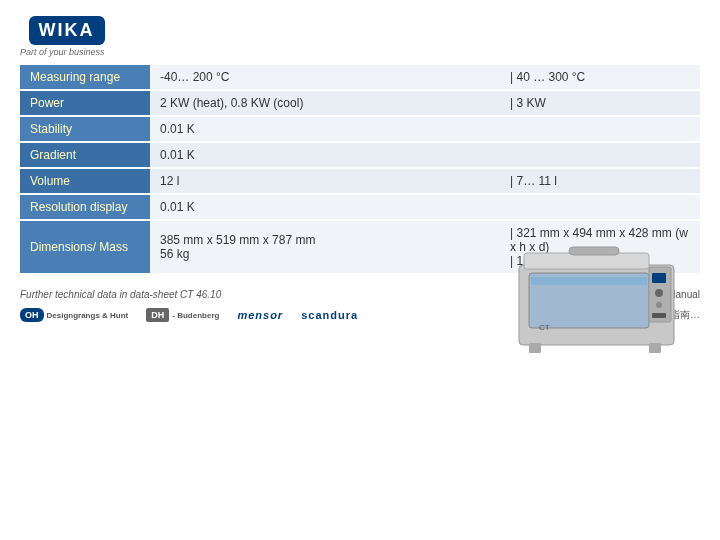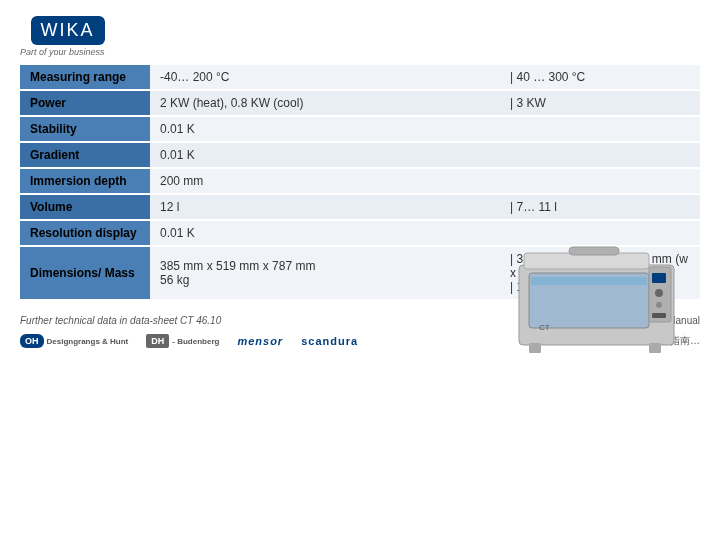--- a/index.html
+++ b/index.html
@@ -44,7 +44,7 @@
       background: #003e7e;
       color: #fff;
       font-size: 18px;
-      font-weight: normal;
+      font-weight: bold;
       letter-spacing: 2px;
       padding: 4px 10px;
       border-radius: 6px;

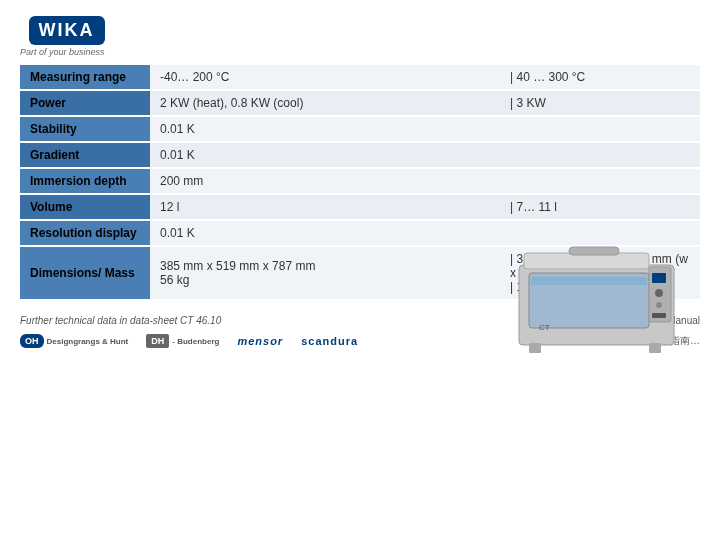--- a/index.html
+++ b/index.html
@@ -72,8 +72,8 @@
 
     .row-label {
       background: #4a7fb5;
-      color: #000000;
-      font-weight: bold;
+      color: #fef9c3;
+      font-weight: normal;
       font-size: 12px;
       width: 130px;
       min-width: 130px;

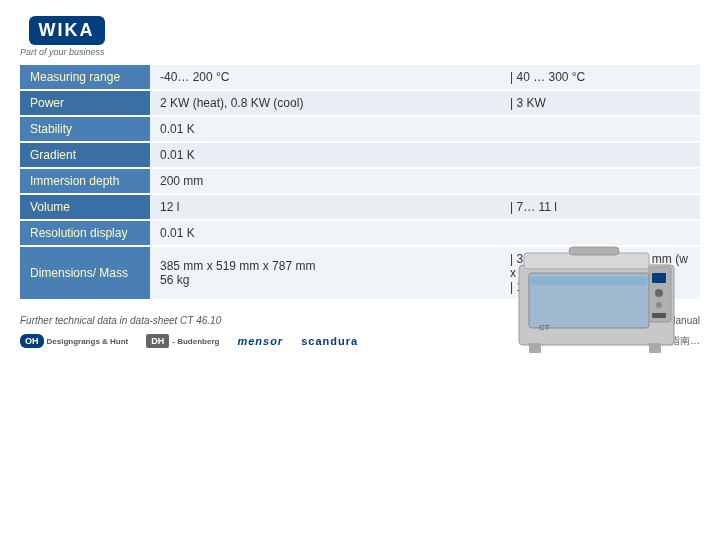--- a/index.html
+++ b/index.html
@@ -231,11 +231,6 @@
             <td class="row-value">0.01 K</td>
             <td class="row-value2"></td>
           </tr>
-          <tr>
-            <td class="row-label">Immersion depth</td>
-            <td class="row-value">200 mm</td>
-            <td class="row-value2"></td>
-          </tr>
           <tr class="row-alt">
             <td class="row-label">Volume</td>
             <td class="row-value">12 l</td>

